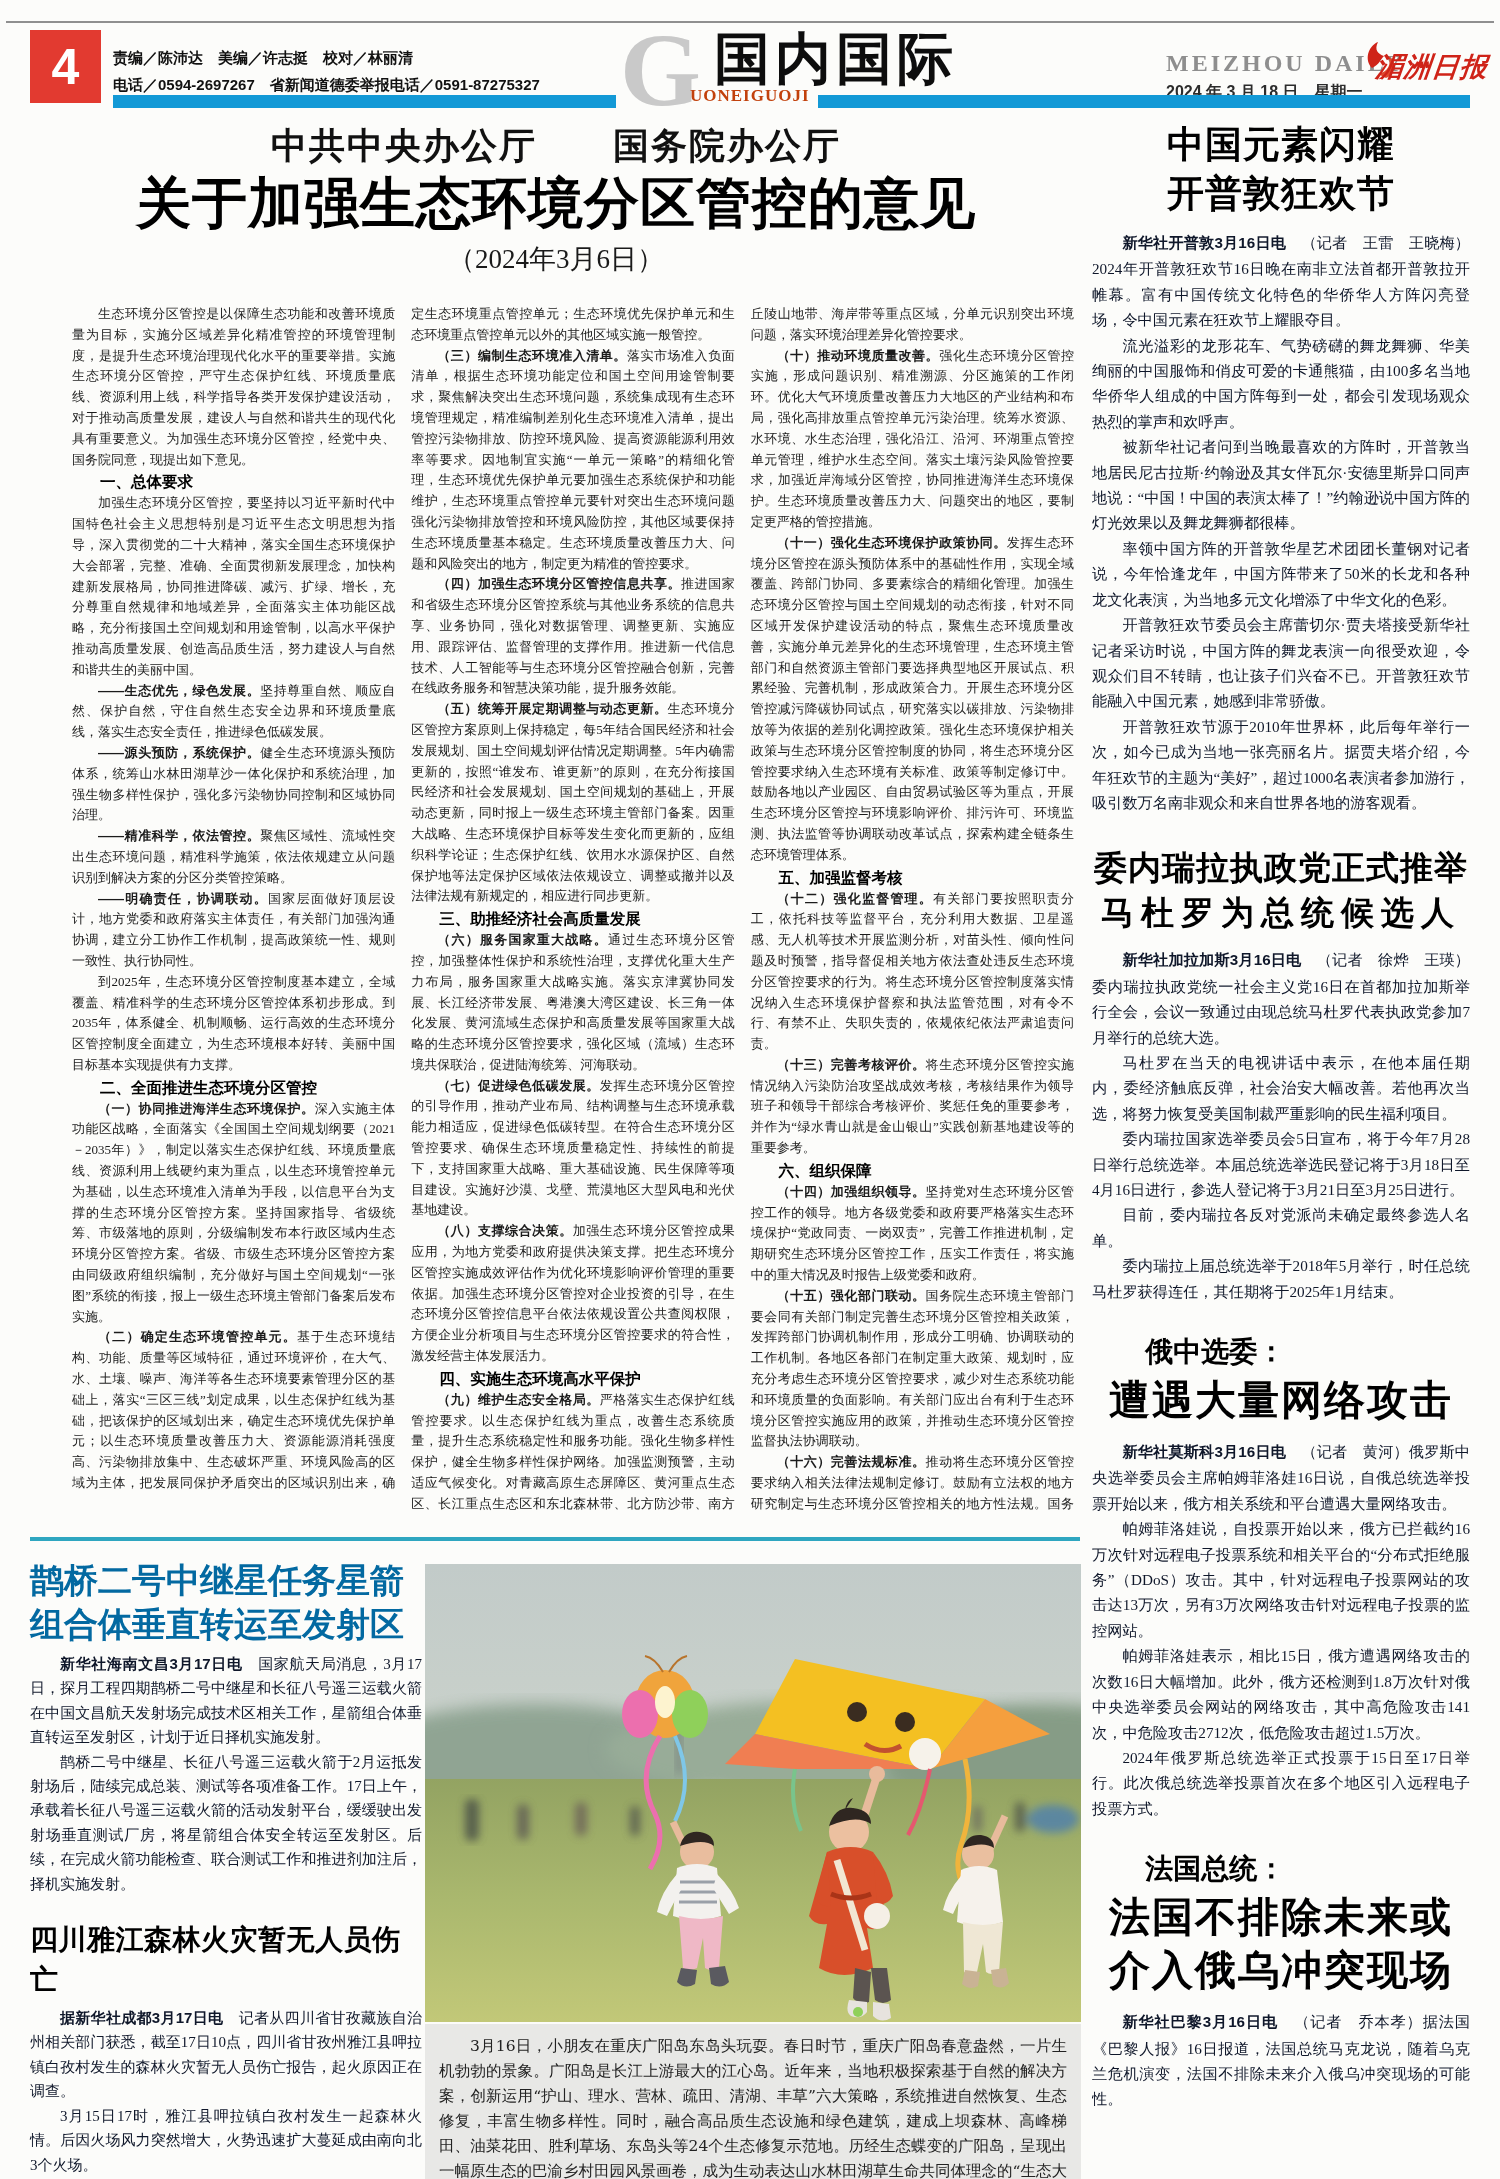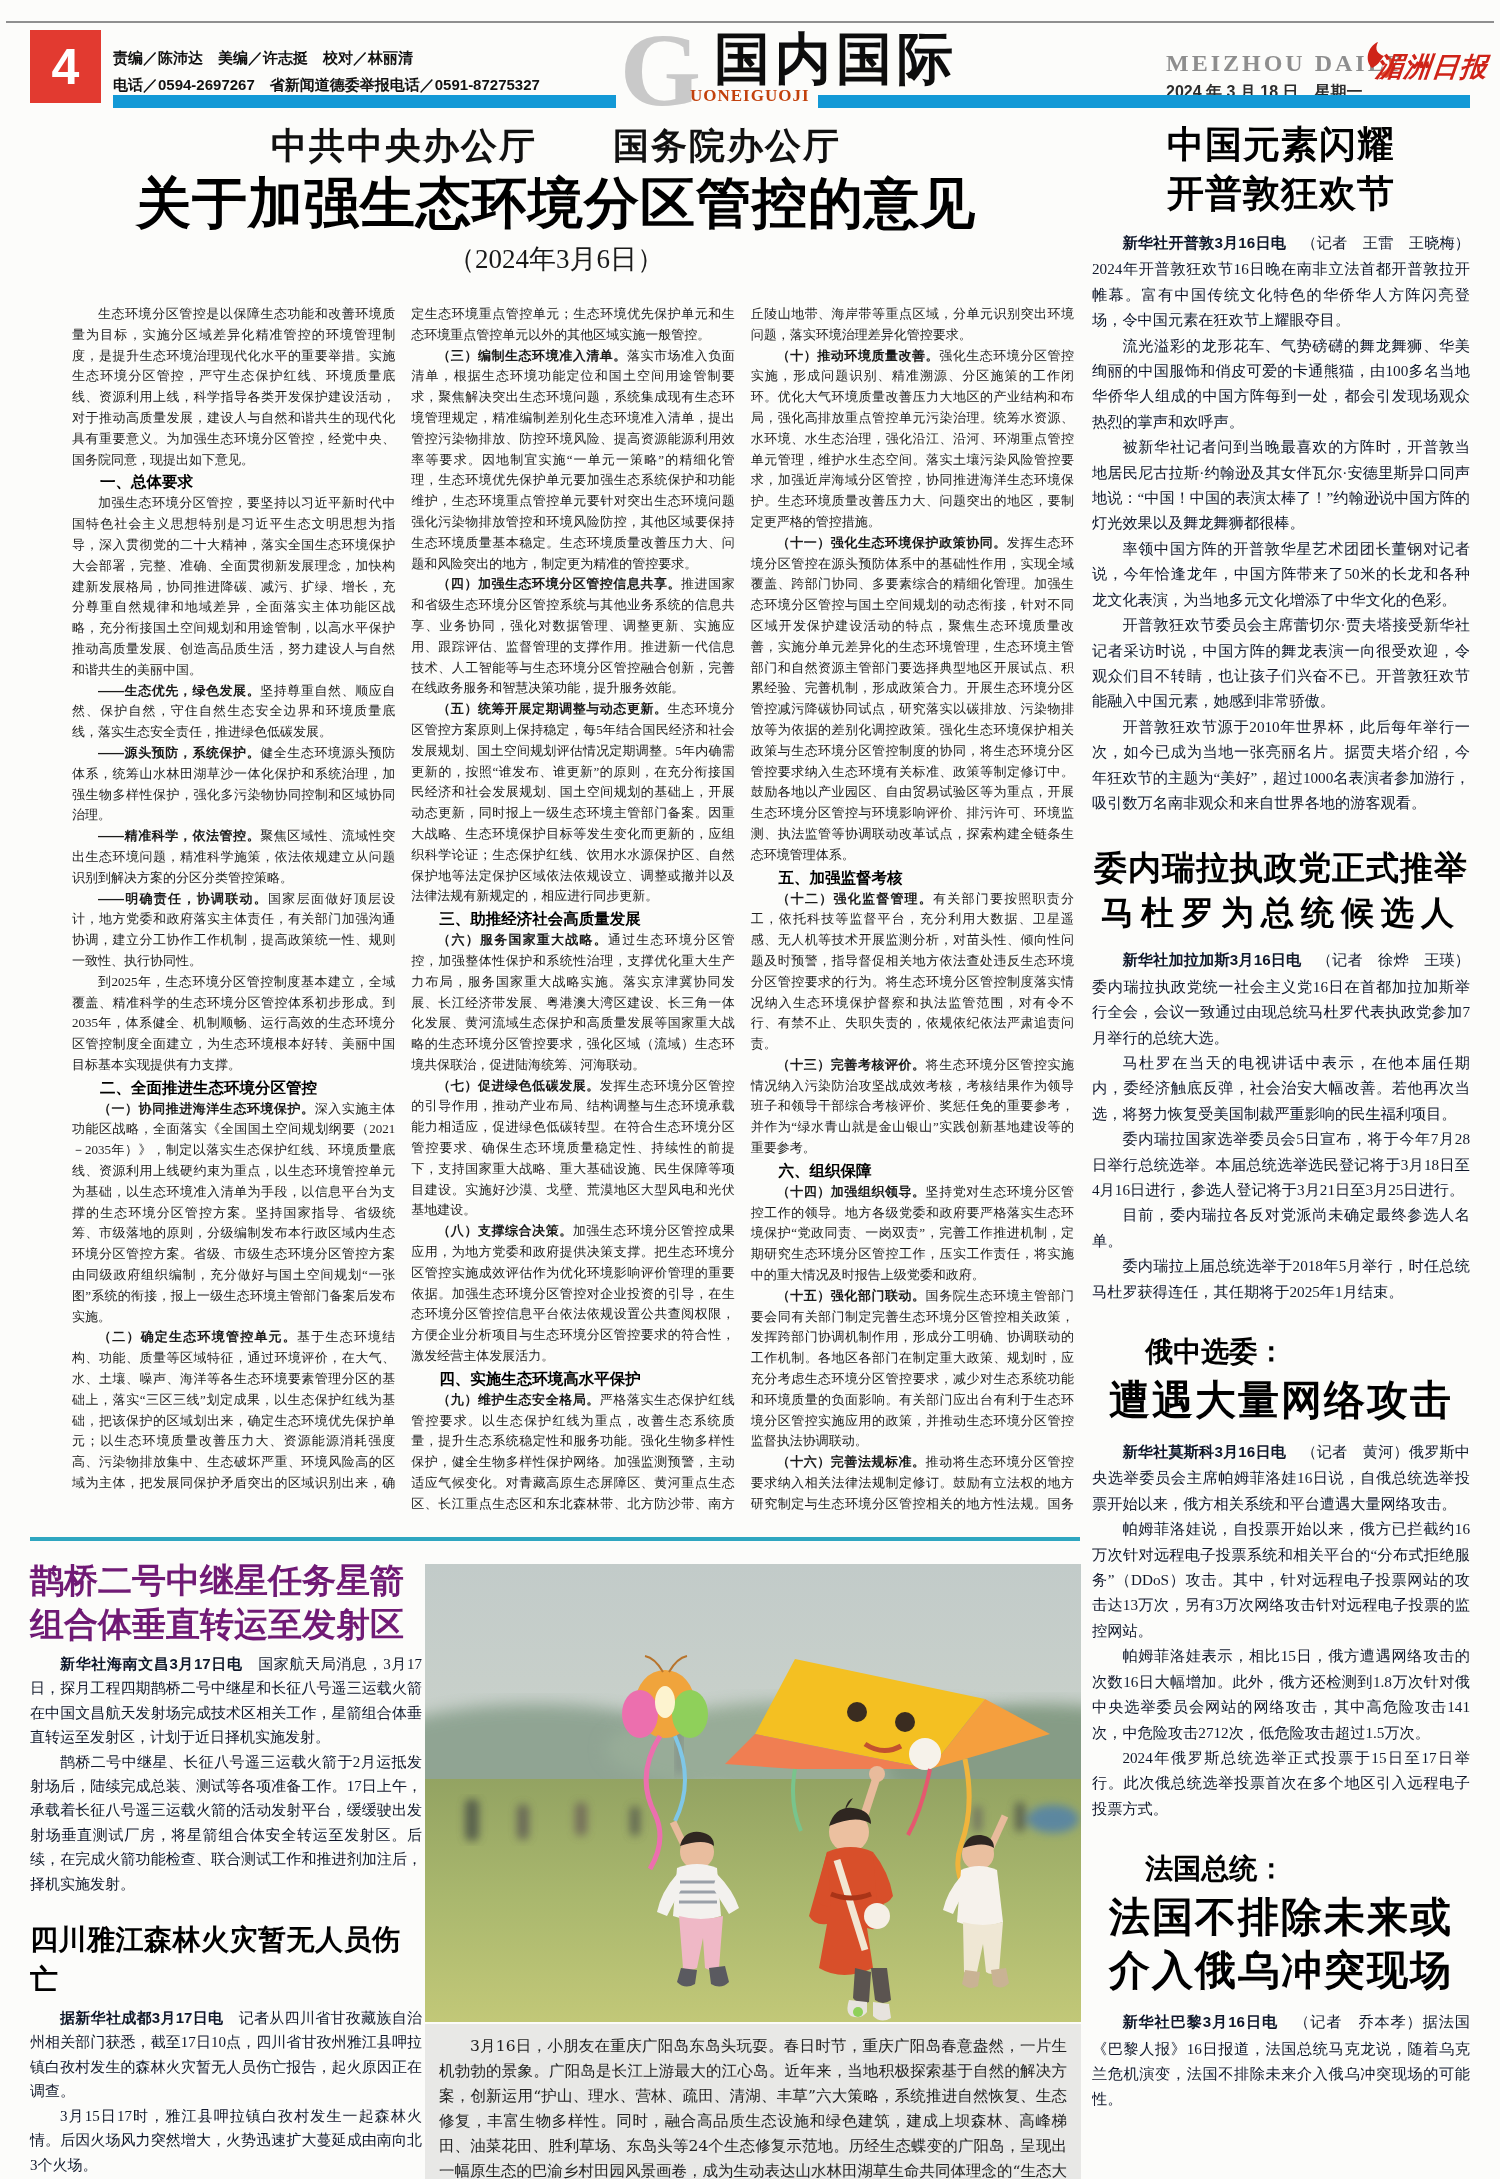--- a/index.html
+++ b/index.html
@@ -50,7 +50,7 @@
 
   
   .bl{position:absolute;left:30px;top:1558px;width:392px;}
-  .bl-title1{font:900 34px/44px "Liberation Sans",sans-serif;color:#701a75;}
+  .bl-title1{font:900 34px/44px "Liberation Sans",sans-serif;color:#0369a1;}
   .bl-title2{font:900 28px/40px "Liberation Sans",sans-serif;color:#000;margin-top:24px;letter-spacing:0.5px;}
   .bl .body-paras .para{font-size:15px;line-height:24.4px;}
   .bl .body-paras{margin-top:6px;}

